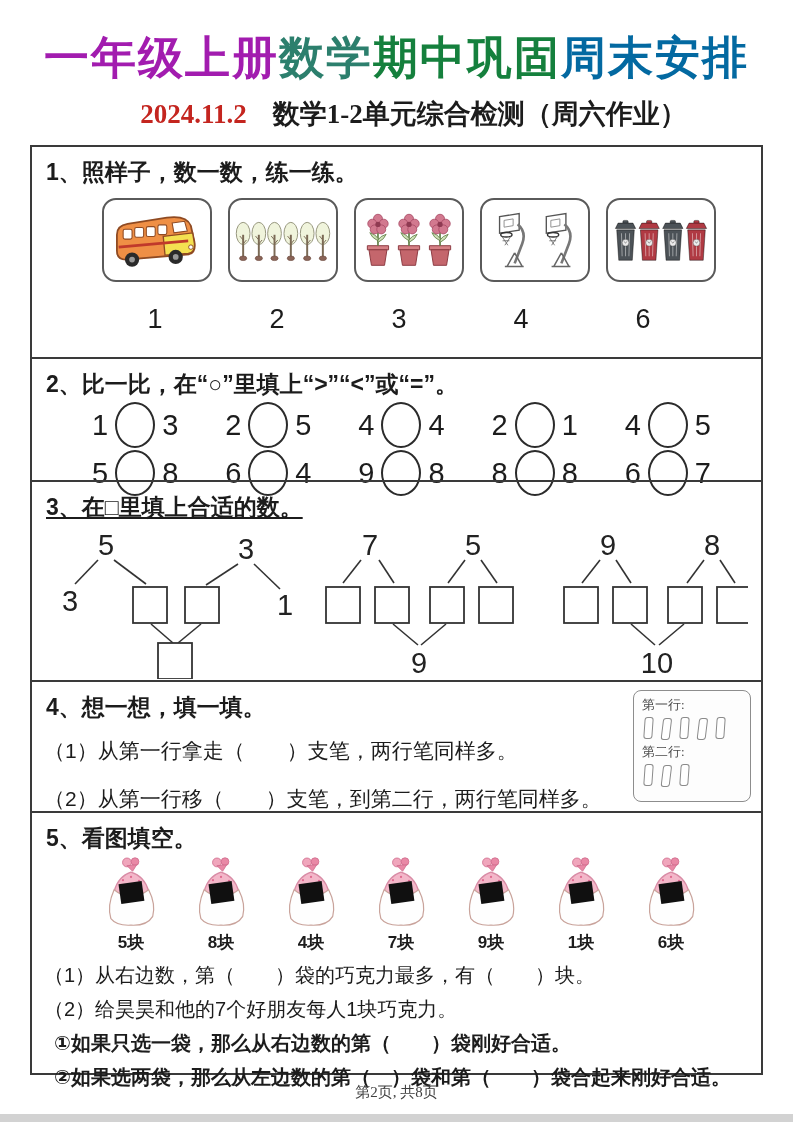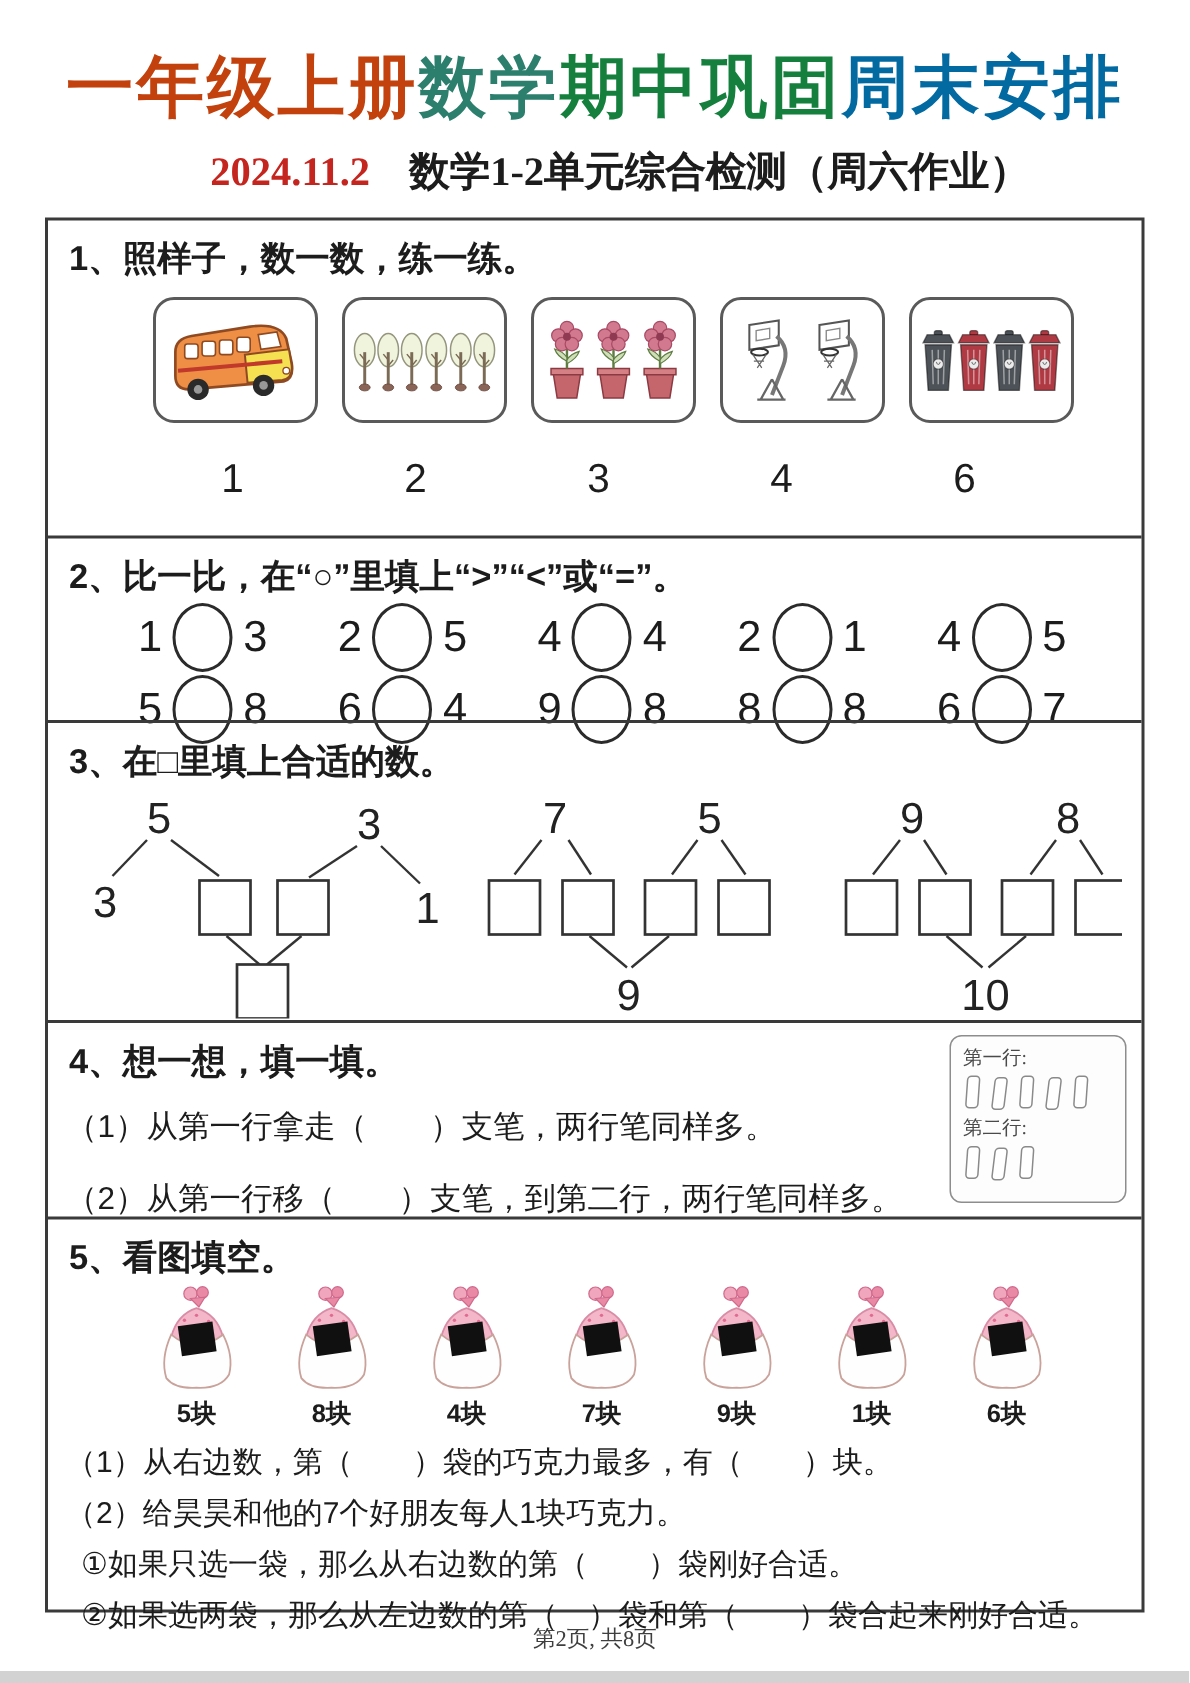--- a/index.html
+++ b/index.html
@@ -8,7 +8,7 @@
   
   .title{margin:0;padding-top:34px;text-align:center;font-size:45px;font-weight:bold;
          font-family:"Liberation Serif","DejaVu Serif",serif;letter-spacing:2px;line-height:1.1;}
-  .tp1{color:#c2410c;} .tp2{color:#2c7f6d;} .tp3{color:#15803d;} .tp4{color:#0369a1;}
+  .tp1{color:#a21caf;} .tp2{color:#2c7f6d;} .tp3{color:#15803d;} .tp4{color:#0369a1;}
   .subtitle{margin-top:12px;text-align:center;font-size:27px;font-weight:bold;
             font-family:"Liberation Serif","DejaVu Serif",serif;padding-left:34px;}
   .sub-date{color:#c4251f;margin-right:26px;}

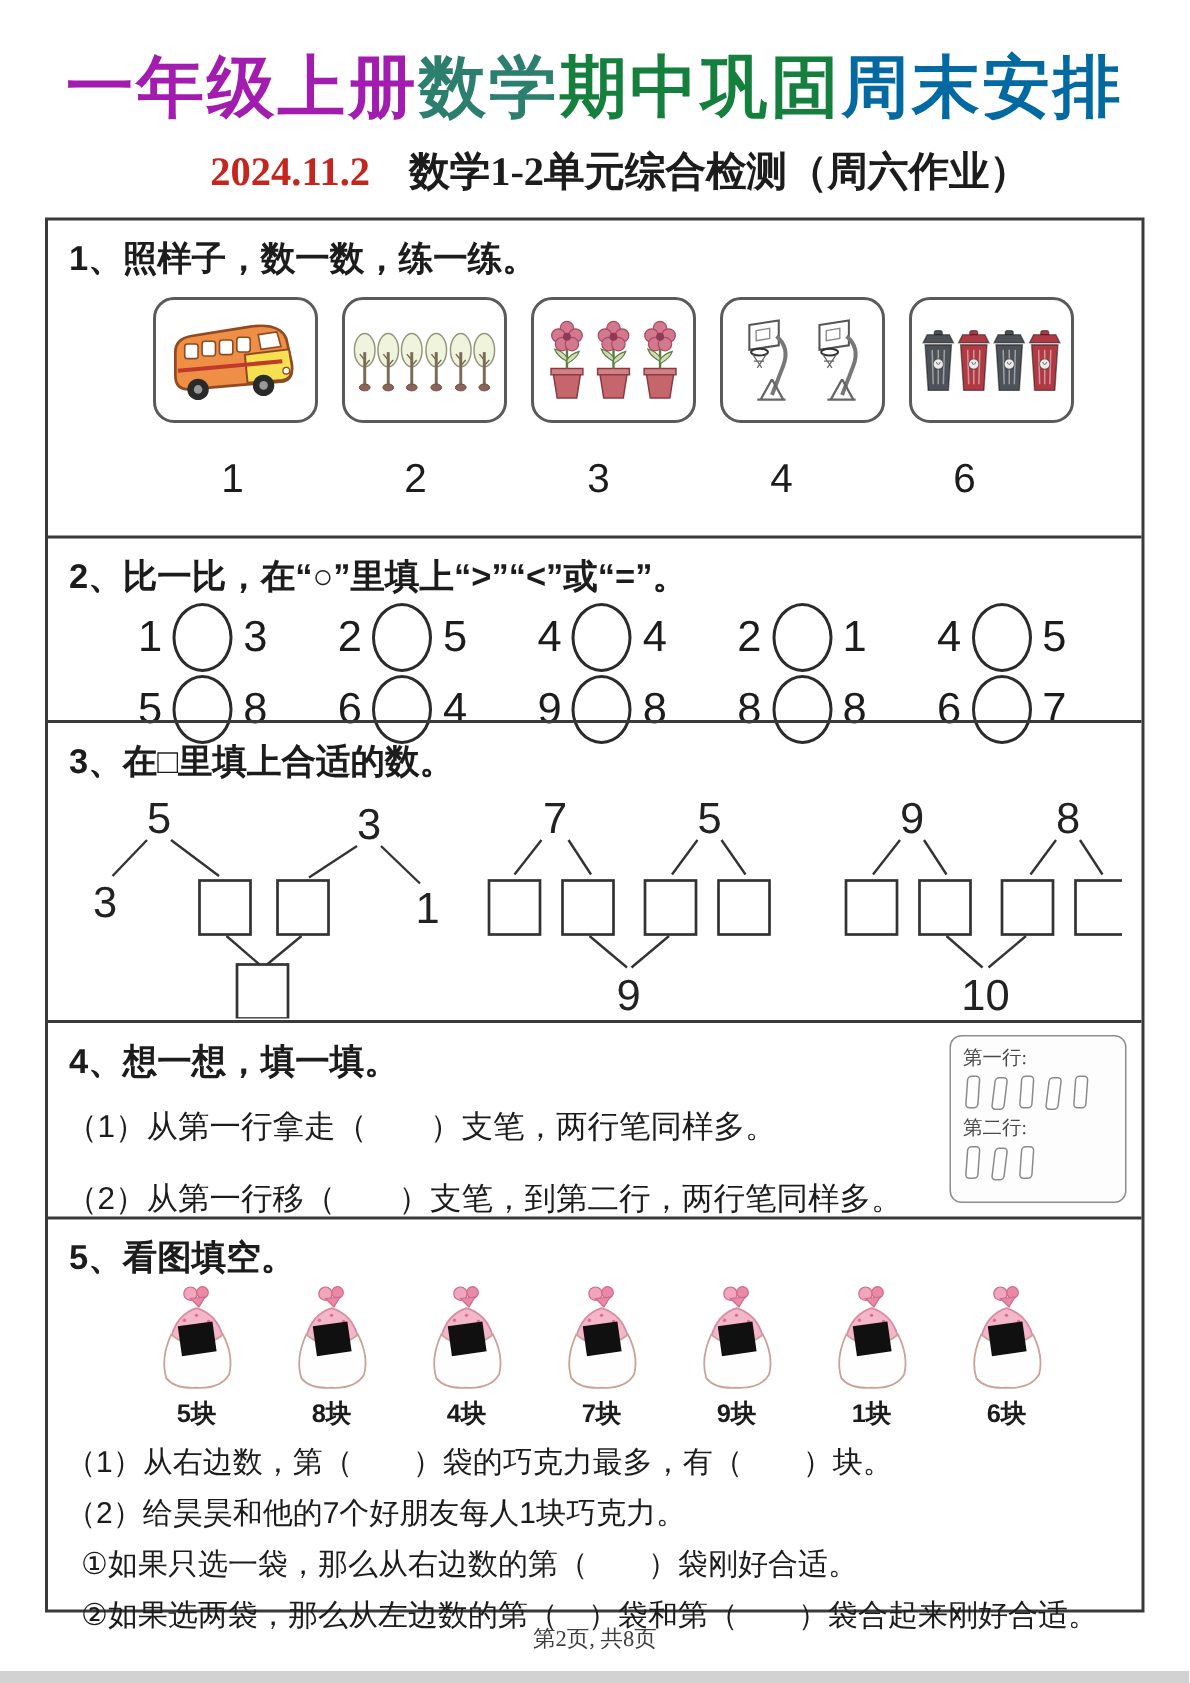--- a/index.html
+++ b/index.html
@@ -16,7 +16,7 @@
   .sheet{position:absolute;left:30px;top:145px;width:733px;border:2px solid #3a3a3a;box-sizing:border-box;background:#fff;}
   .sec{box-sizing:border-box;position:relative;}
   .sec + .sec{border-top:2px solid #3a3a3a;}
-  .sec1{height:210px;} .sec2{height:123px;} .sec3{height:200px;} .sec4{height:131px;} .sec5{height:262px;}
+  .sec1{height:210px;} .sec2{height:123px;} .sec3{height:200px;text-decoration:underline;} .sec4{height:131px;} .sec5{height:262px;}
   .sec-heading{font-size:23px;font-weight:bold;padding:10px 0 0 14px;}
   
   .count-row{display:flex;gap:16px;margin:10px 0 0 70px;}

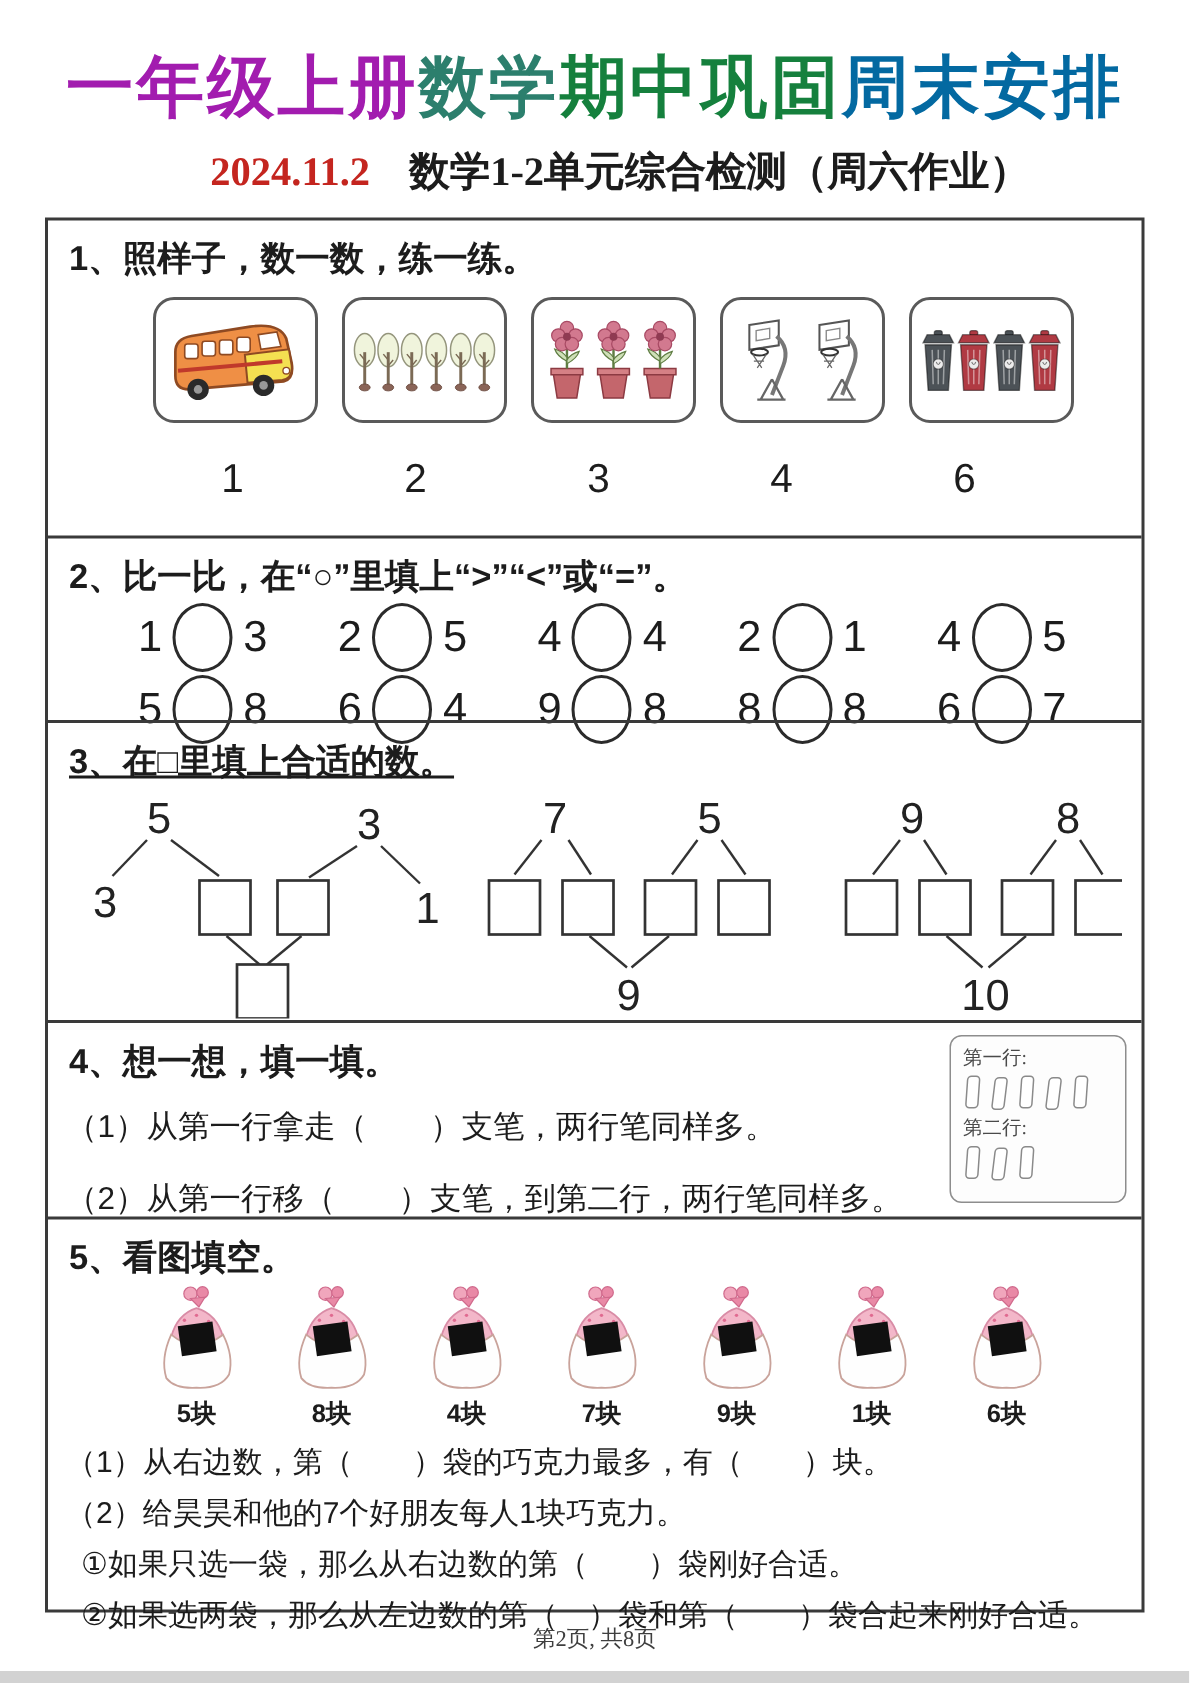--- a/index.html
+++ b/index.html
@@ -51,7 +51,7 @@
   .bag-cell svg{width:66px;height:74px;display:block;margin:0 auto;}
   .bag-label{font-size:17px;font-weight:bold;margin-top:1px;}
   .s5-line{font-size:20px;font-weight:500;margin:9px 0 0 12px;line-height:25px;}
-  .s5-sub{margin-left:22px;}
+  .s5-sub{margin-left:22px;font-weight:bold;}
   
   .footer{position:absolute;left:0;right:0;top:1083px;text-align:center;font-size:15px;color:#3f3f3f;
           font-family:"Liberation Serif","DejaVu Serif",serif;}

